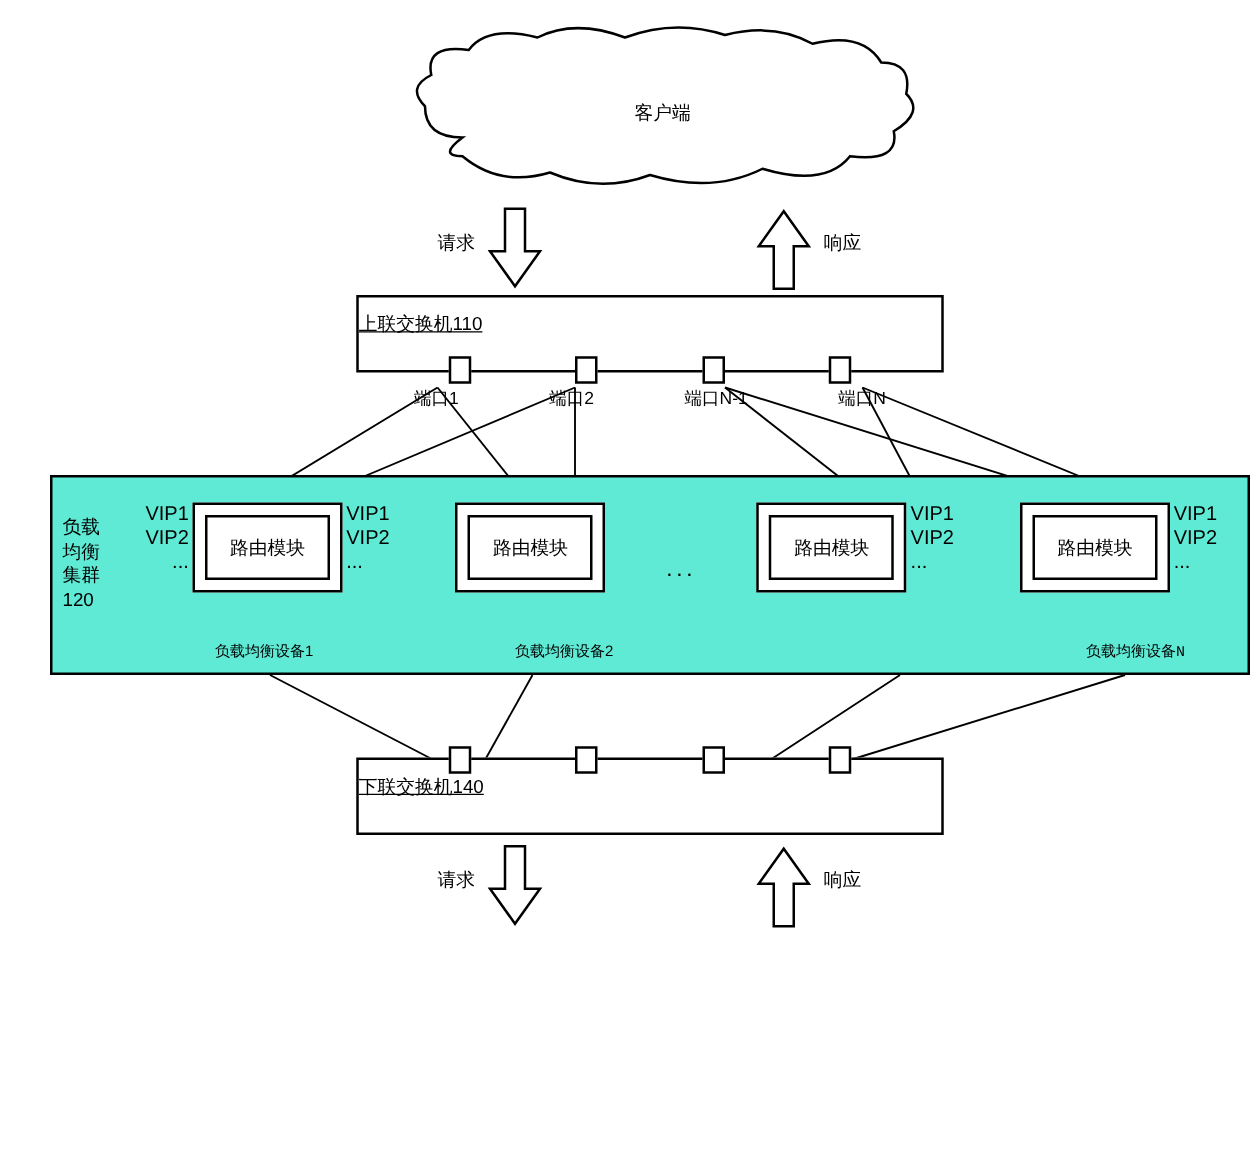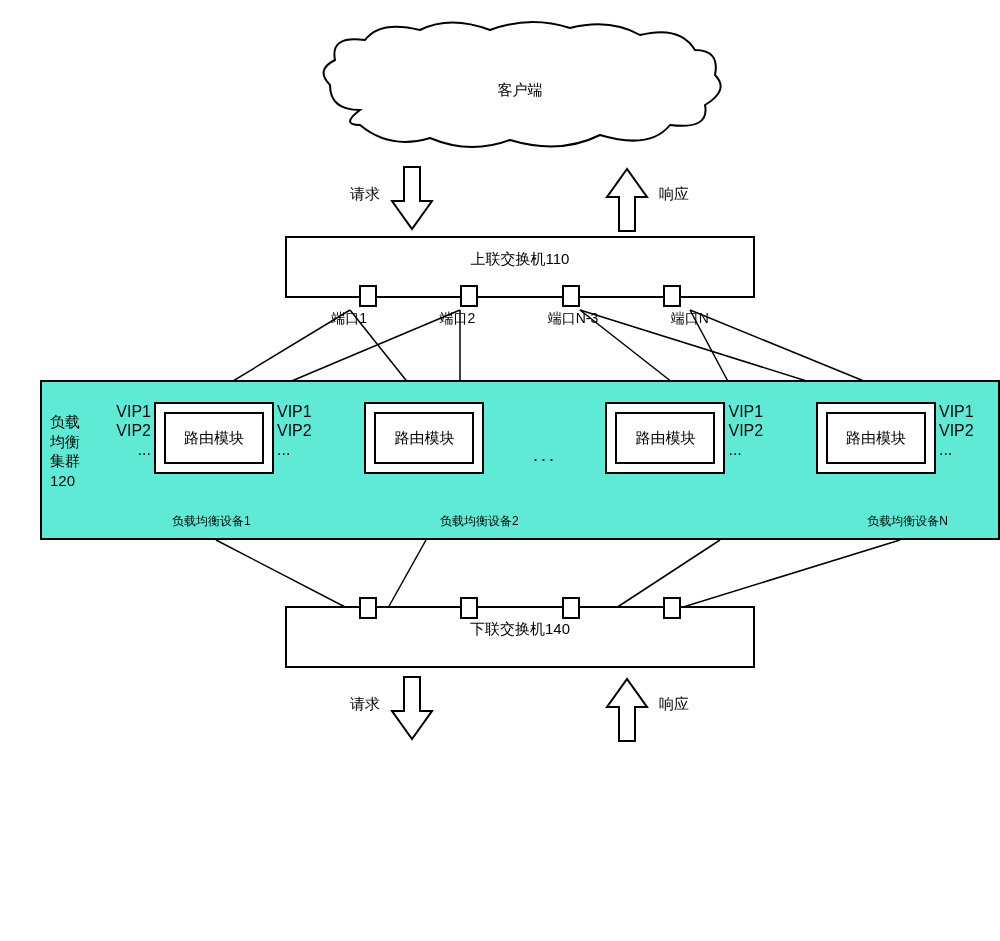--- a/index.html
+++ b/index.html
@@ -123,7 +123,7 @@
 
 <div class="diagram">
 
-  <div class="cloud" style="left:290px; top:0px; width:420px; height:140px;">
+  <div class="cloud" style="left:300px; top:0px; width:420px; height:140px;">
     <svg viewBox="0 0 420 140">
       <path d="M50,90 Q20,90 20,65 Q5,50 25,40 Q20,15 55,20 Q70,0 110,10 Q140,-5 180,10 Q220,-5 260,8 Q300,-2 330,15 Q370,5 385,30 Q410,30 405,55 Q420,70 395,85 Q400,110 360,105 Q340,130 290,115 Q250,135 200,120 Q160,135 120,118 Q80,130 50,105 Q30,105 50,90 Z" fill="none" stroke="#000" stroke-width="2"></path>
     </svg>

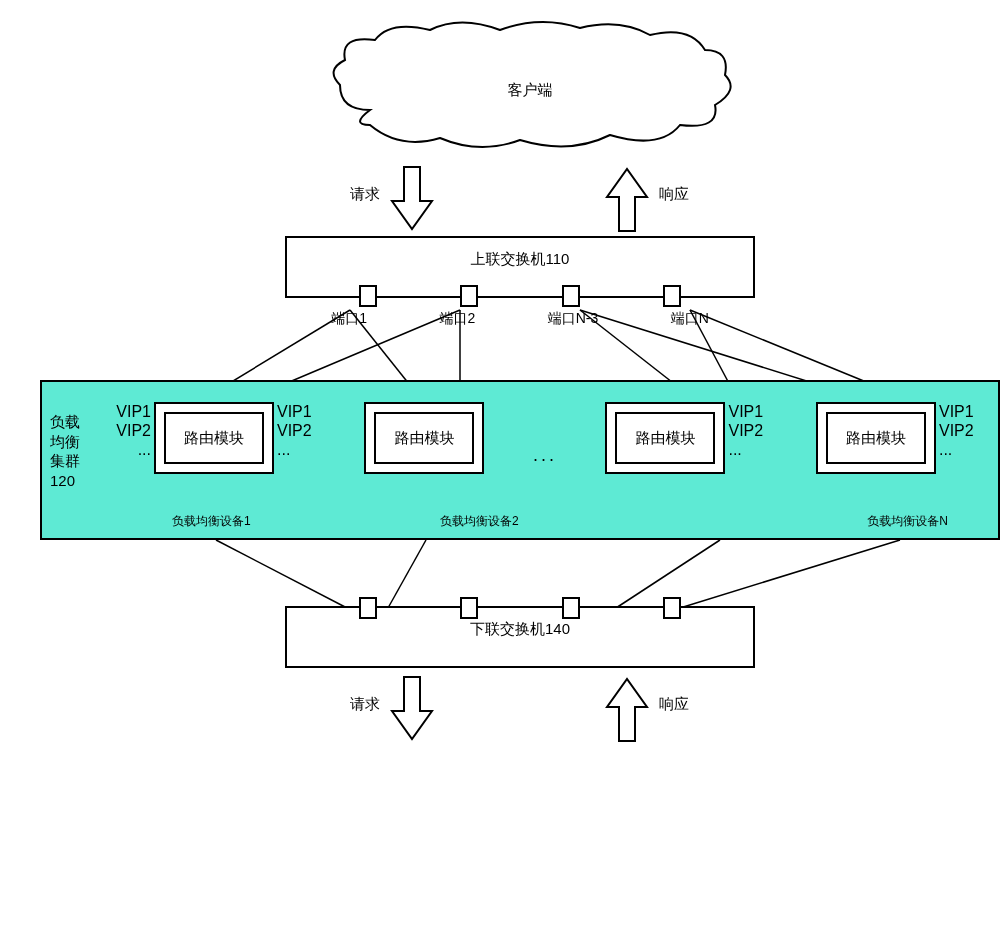--- a/index.html
+++ b/index.html
@@ -34,8 +34,8 @@
   .switch-box {
     position: absolute;
     border: 2px solid #000;
-    text-align: center;
     background: #fff;
+    text-decoration: underline;
   }
   .switch-title {
     padding: 12px 0 8px 0;

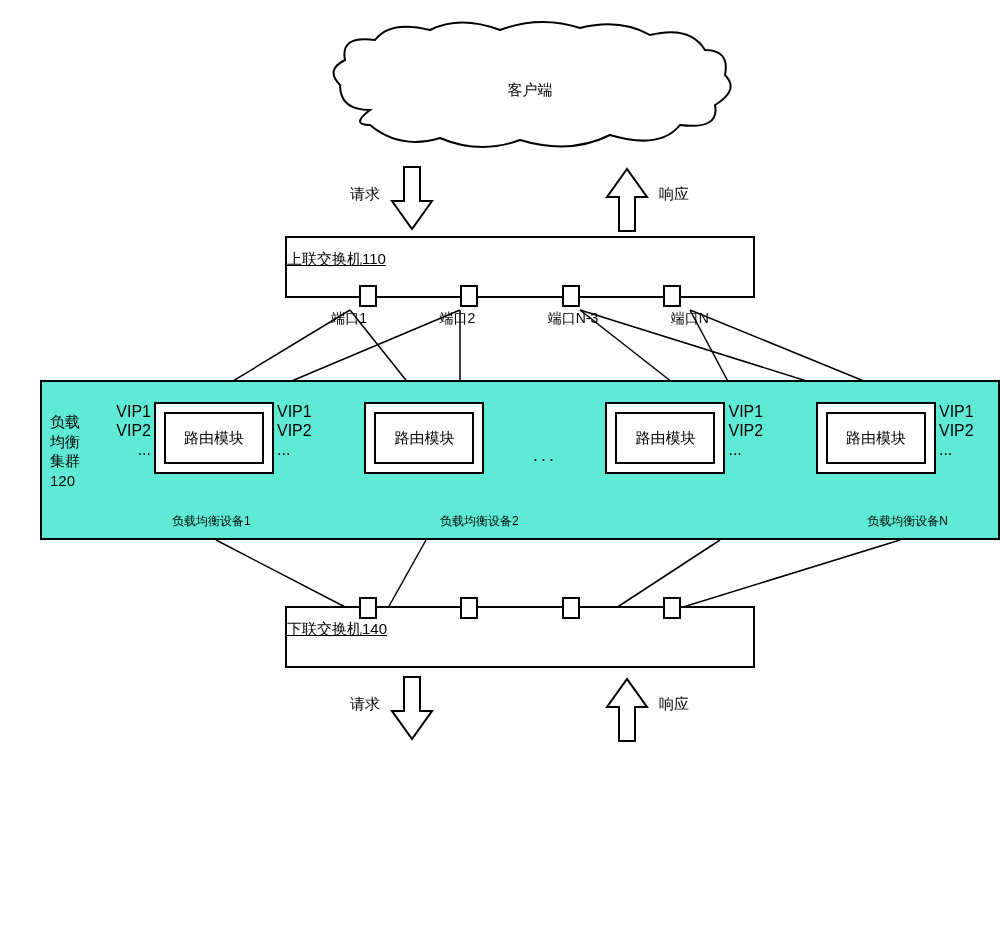--- a/index.html
+++ b/index.html
@@ -156,7 +156,7 @@
   <div class="port-labels" style="position:absolute; left:265px; top:290px; width:470px;">
     <span>端口1</span>
     <span>端口2</span>
-    <span>端口N-3</span>
+    <span>端口N-1</span>
     <span>端口N</span>
   </div>
 

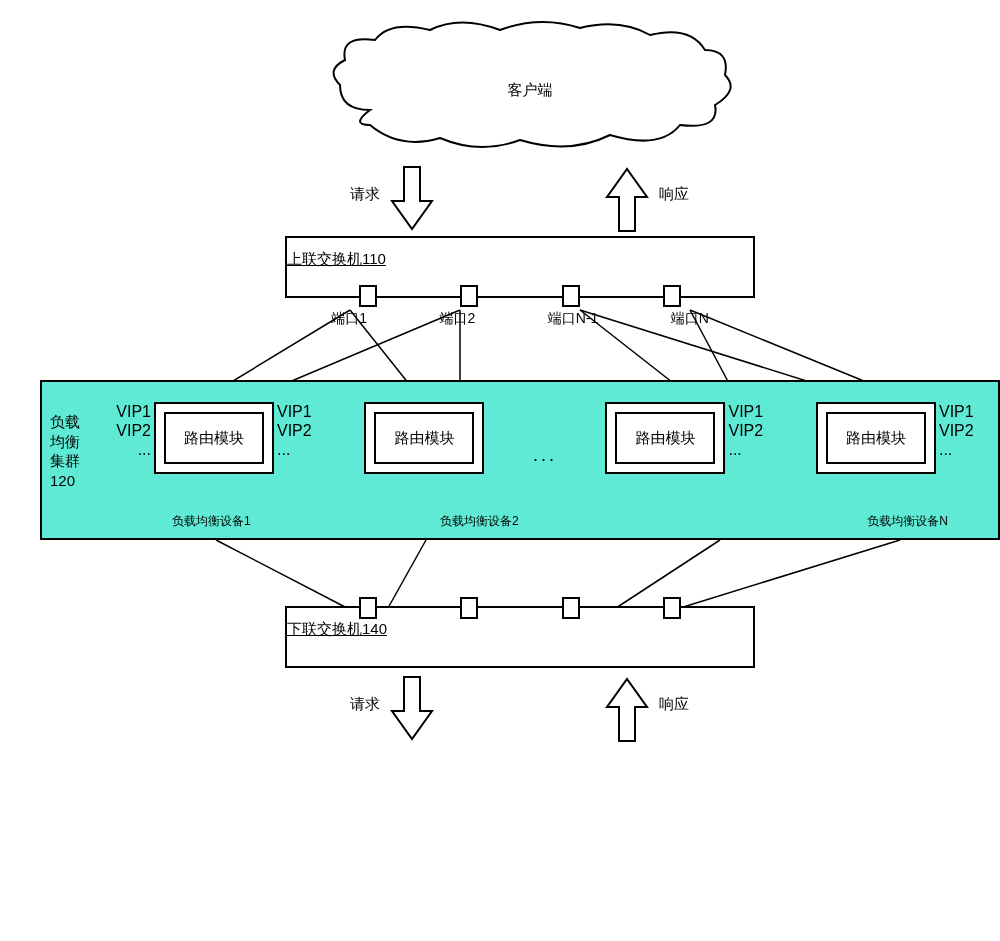--- a/index.html
+++ b/index.html
@@ -237,7 +237,7 @@
     </div>
 
     <div class="lb-name" style="left:130px;">负载均衡设备1</div>
-    <div class="lb-name" style="left:370px;margin-left:28px;">负载均衡设备2</div>
+    <div class="lb-name" style="left:370px;">负载均衡设备2</div>
     <div class="lb-name" style="right:50px;">负载均衡设备N</div>
   </div>
 

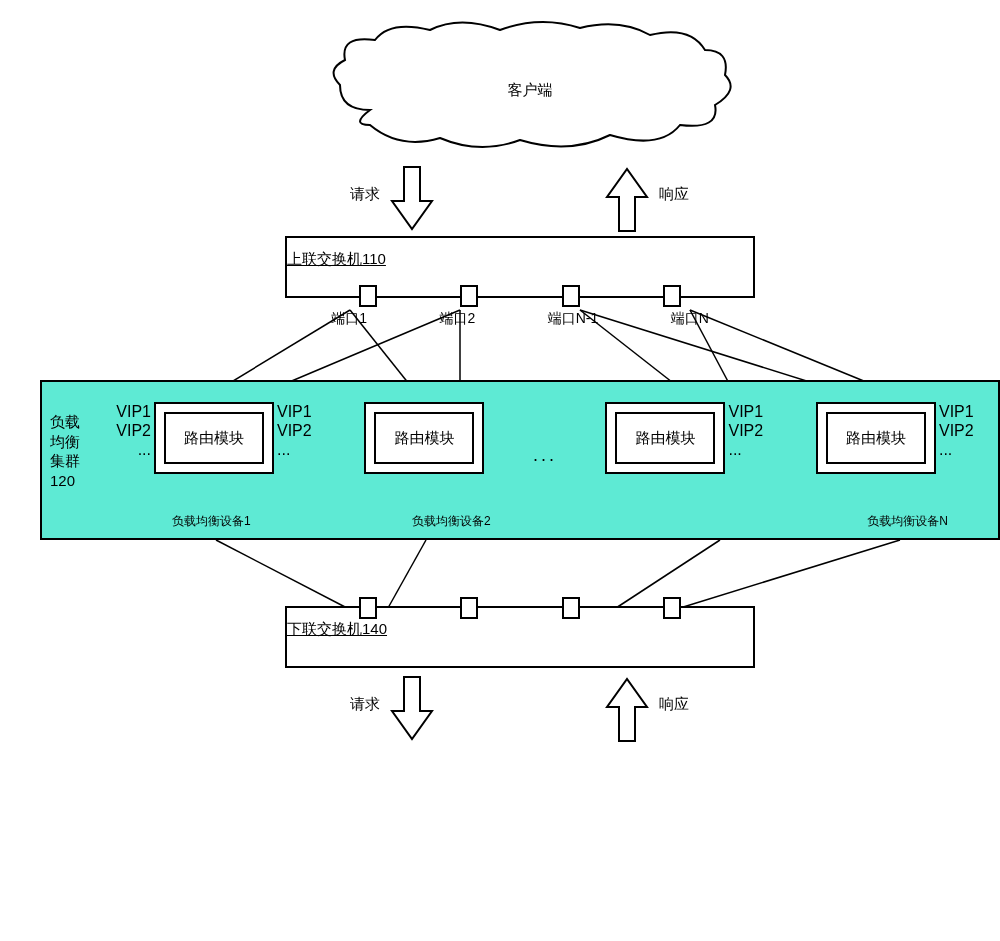--- a/index.html
+++ b/index.html
@@ -238,7 +238,7 @@
 
     <div class="lb-name" style="left:130px;">负载均衡设备1</div>
     <div class="lb-name" style="left:370px;">负载均衡设备2</div>
-    <div class="lb-name" style="right:50px;">负载均衡设备N</div>
+    <div class="lb-name" style="right:50px;font-family:Liberation Mono, monospace;">负载均衡设备N</div>
   </div>
 
   <svg class="lines">

